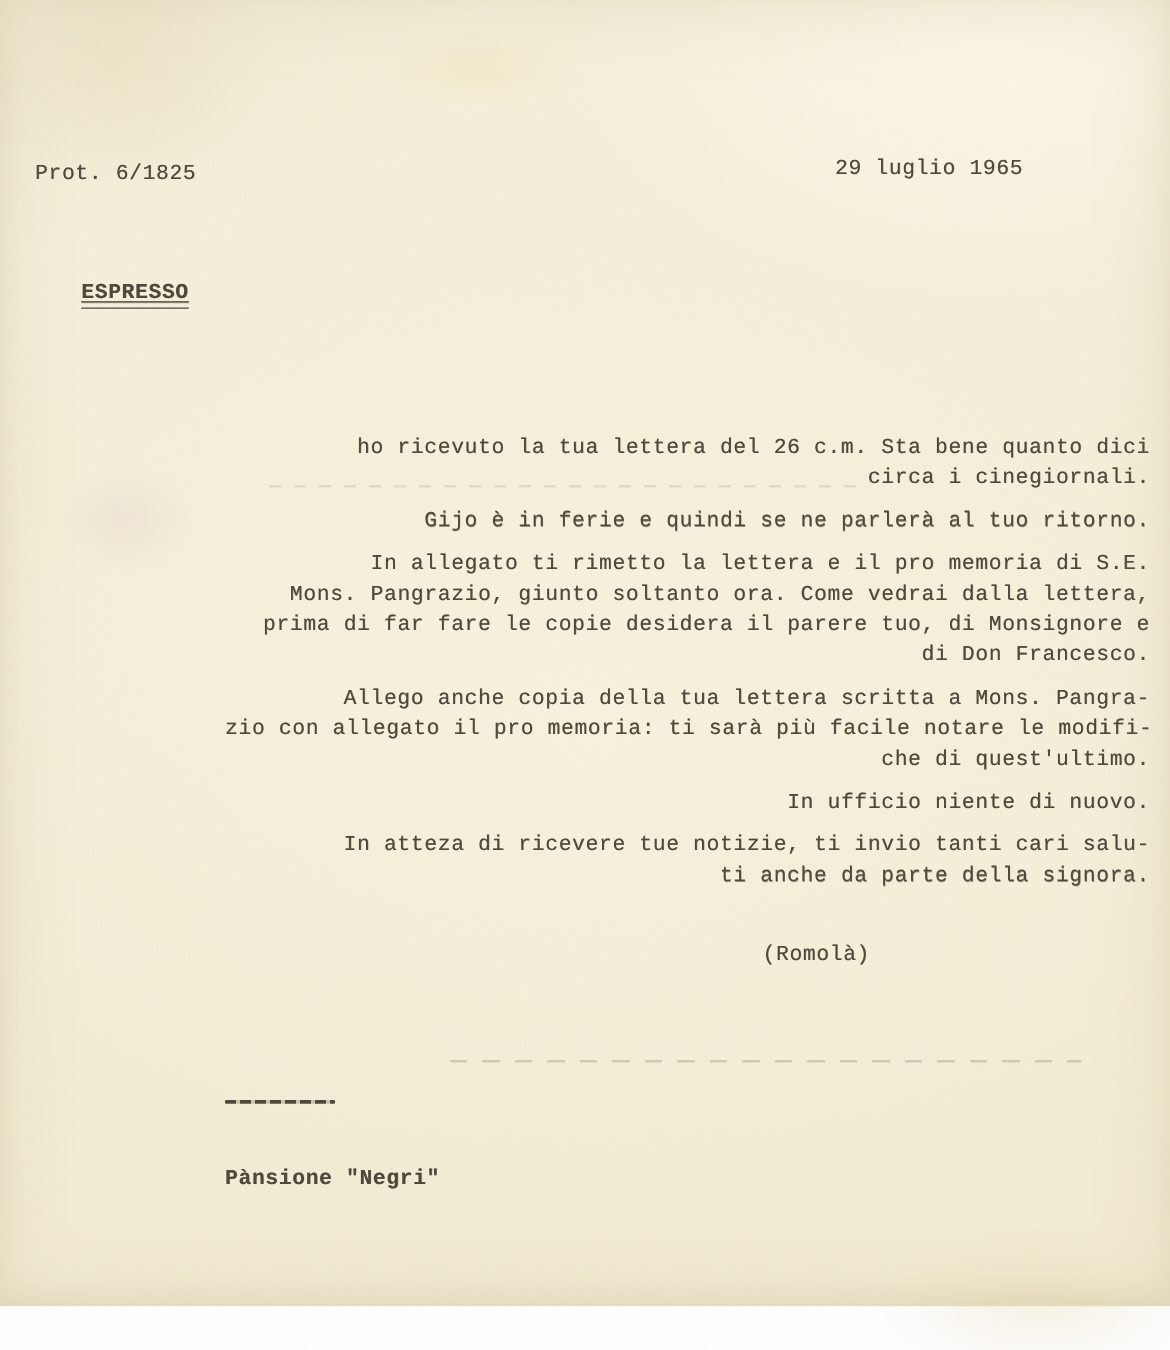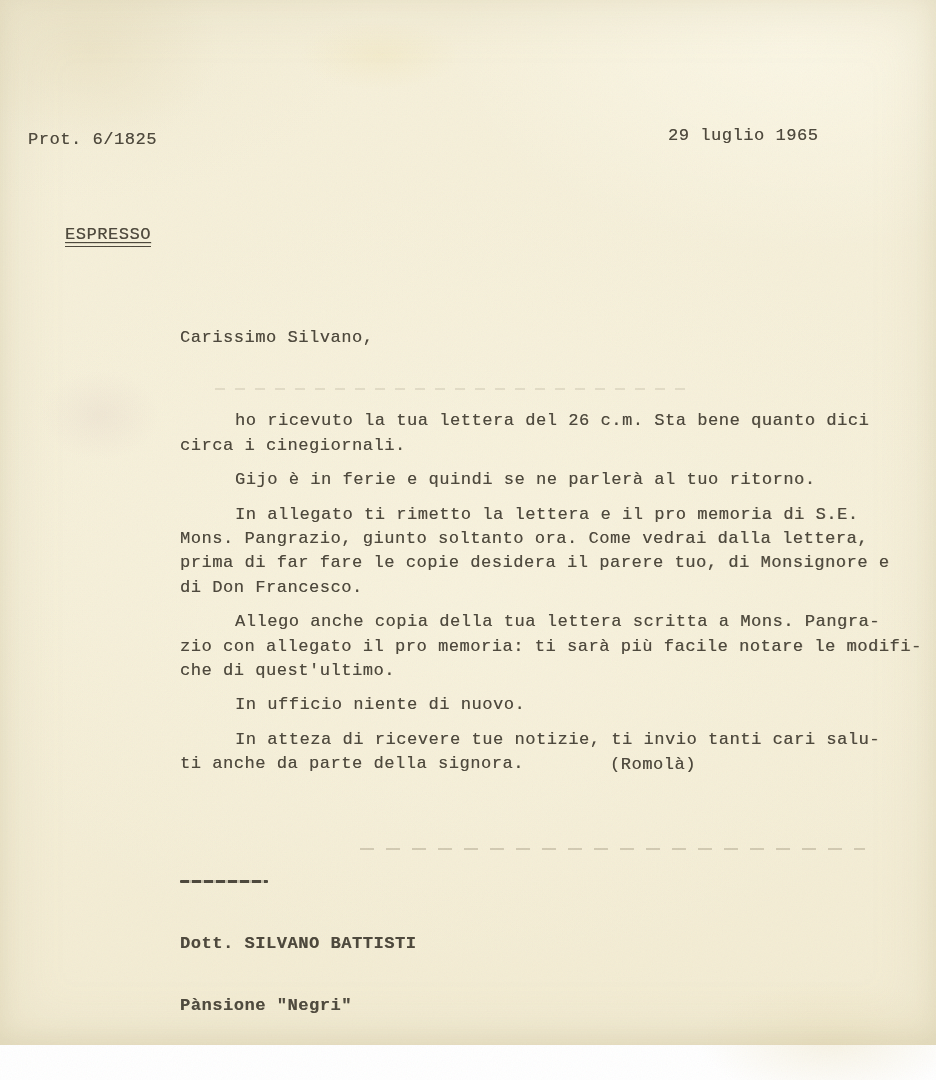--- a/index.html
+++ b/index.html
@@ -41,7 +41,7 @@
   }
   .protocol { position: absolute; left: 28px; top: 130px; }
   .date     { position: absolute; left: 668px; top: 126px; }
-  .espresso { position: absolute; left: 22px; top: 206px; font-weight: normal; }
+  .espresso { position: absolute; left: 22px; top: 206px; font-weight: bold; }
   .dbl-underline {
     display: inline-block;
     text-decoration: underline;

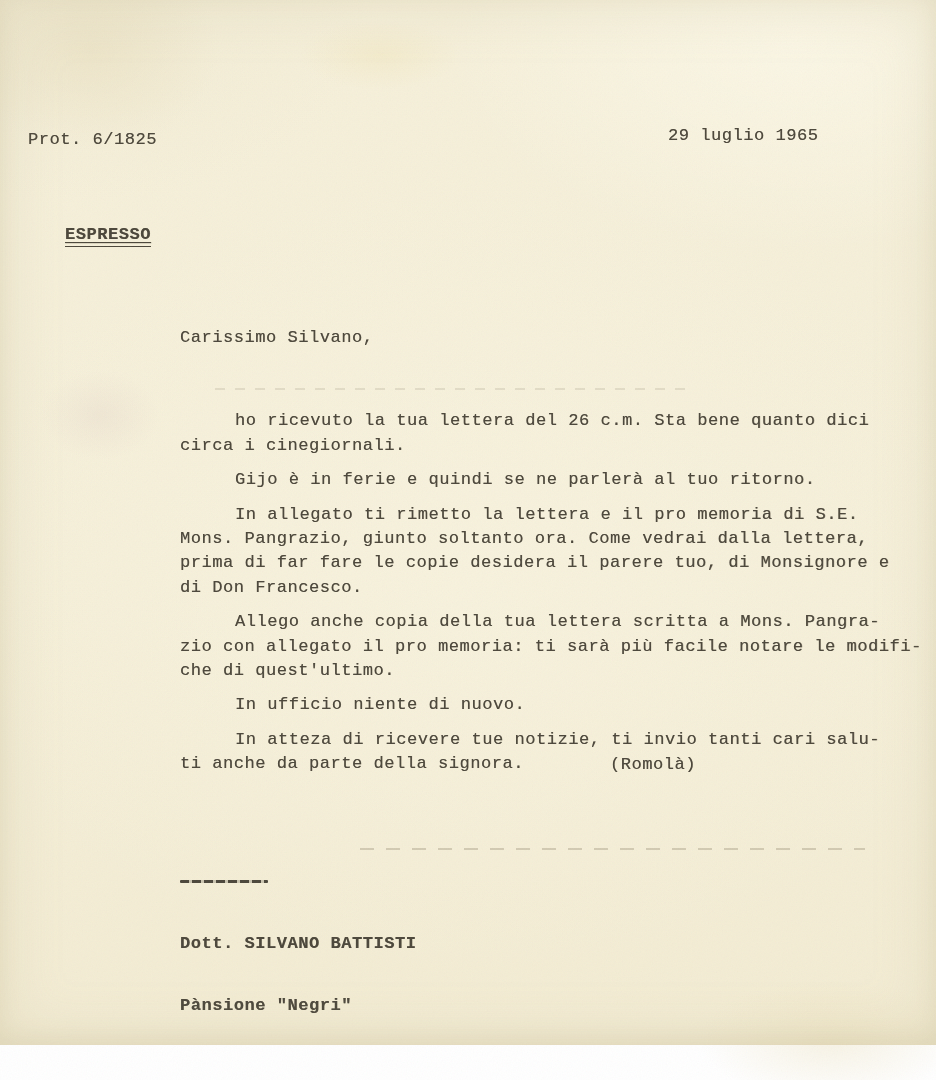--- a/index.html
+++ b/index.html
@@ -100,7 +100,6 @@
   <div class="ghost-rule"></div>
 
   <div class="typed body-block">
-    <div class="salutation">Carissimo Silvano,</div>
     <div><div class="paragraph"><div class="line first">ho ricevuto la tua lettera del 26 c.m. Sta bene quanto dici</div><div class="line">circa i cinegiornali.</div></div><div class="paragraph"><div class="line first">Gijo è in ferie e quindi se ne parlerà al tuo ritorno.</div></div><div class="paragraph"><div class="line first">In allegato ti rimetto la lettera e il pro memoria di S.E.</div><div class="line">Mons. Pangrazio, giunto soltanto ora. Come vedrai dalla lettera,</div><div class="line">prima di far fare le copie desidera il parere tuo, di Monsignore e</div><div class="line">di Don Francesco.</div></div><div class="paragraph"><div class="line first">Allego anche copia della tua lettera scritta a Mons. Pangra-</div><div class="line">zio con allegato il pro memoria: ti sarà più facile notare le modifi-</div><div class="line">che di quest'ultimo.</div></div><div class="paragraph"><div class="line first">In ufficio niente di nuovo.</div></div><div class="paragraph"><div class="line first">In atteza di ricevere tue notizie, ti invio tanti cari salu-</div><div class="line">ti anche da parte della signora.</div></div></div>
   </div>
 

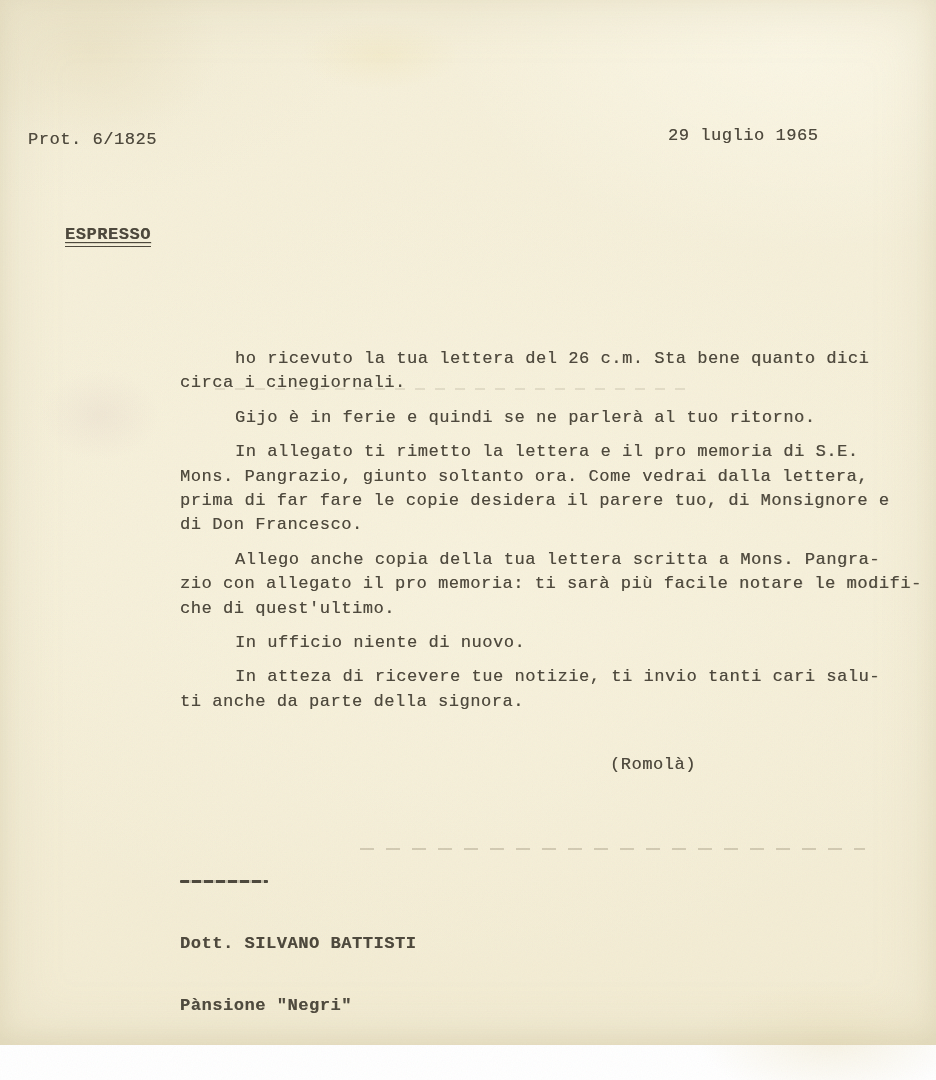--- a/index.html
+++ b/index.html
@@ -53,7 +53,7 @@
   .salutation { line-height: 24.4px; }
   .paragraph { margin-top: 10px; }
   .paragraph:first-of-type { margin-top: 21px; }
-  .line { line-height: 24.4px; }
+  .line { line-height: 24.4px; text-align: right; }
   .line.first { padding-left: 55px; }
 
   .signature { position: absolute; left: 610px; top: 755px; font-weight: normal; }

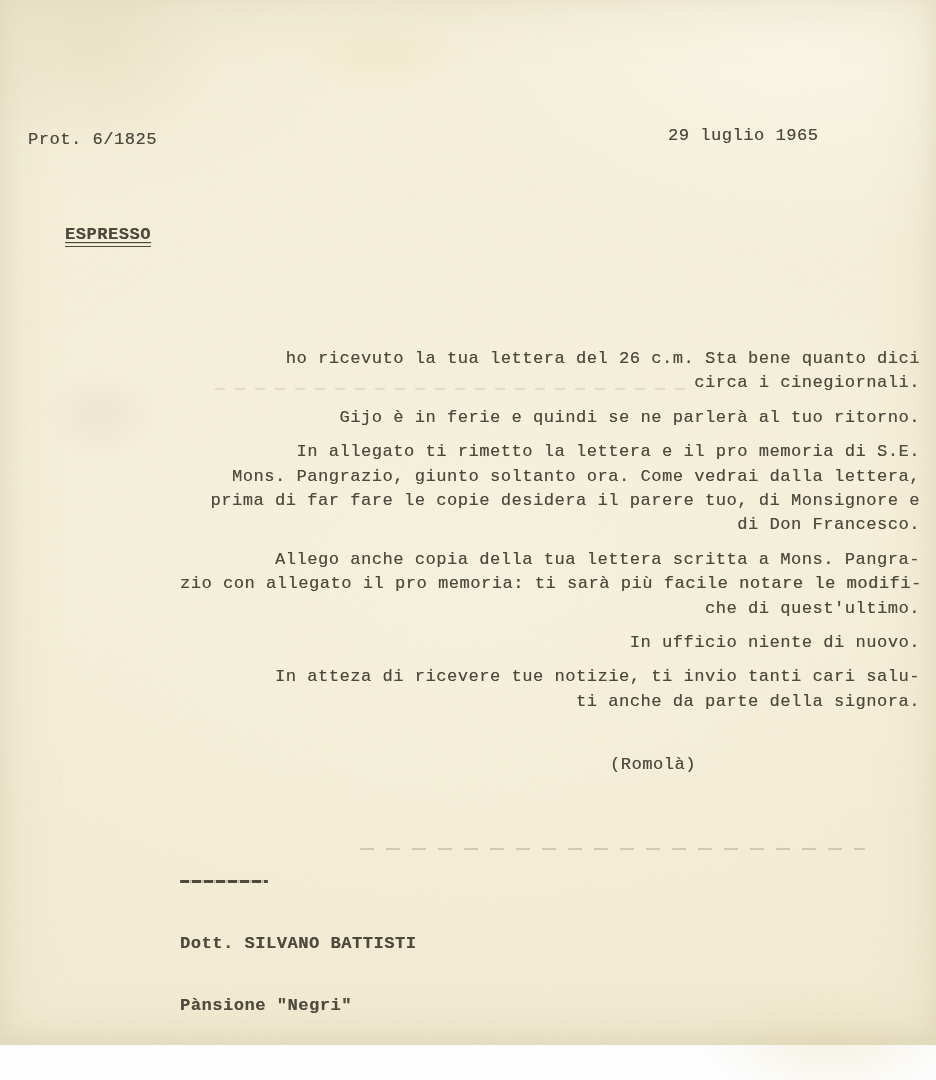--- a/index.html
+++ b/index.html
@@ -109,7 +109,6 @@
 
   <div class="typed recipient">
     <div class="dash-line"></div>
-    <div class="recipient-name">Dott. SILVANO BATTISTI</div>
     <div class="recipient-address">Pànsione "Negri"</div>
     <div class="recipient-city-line">
       

